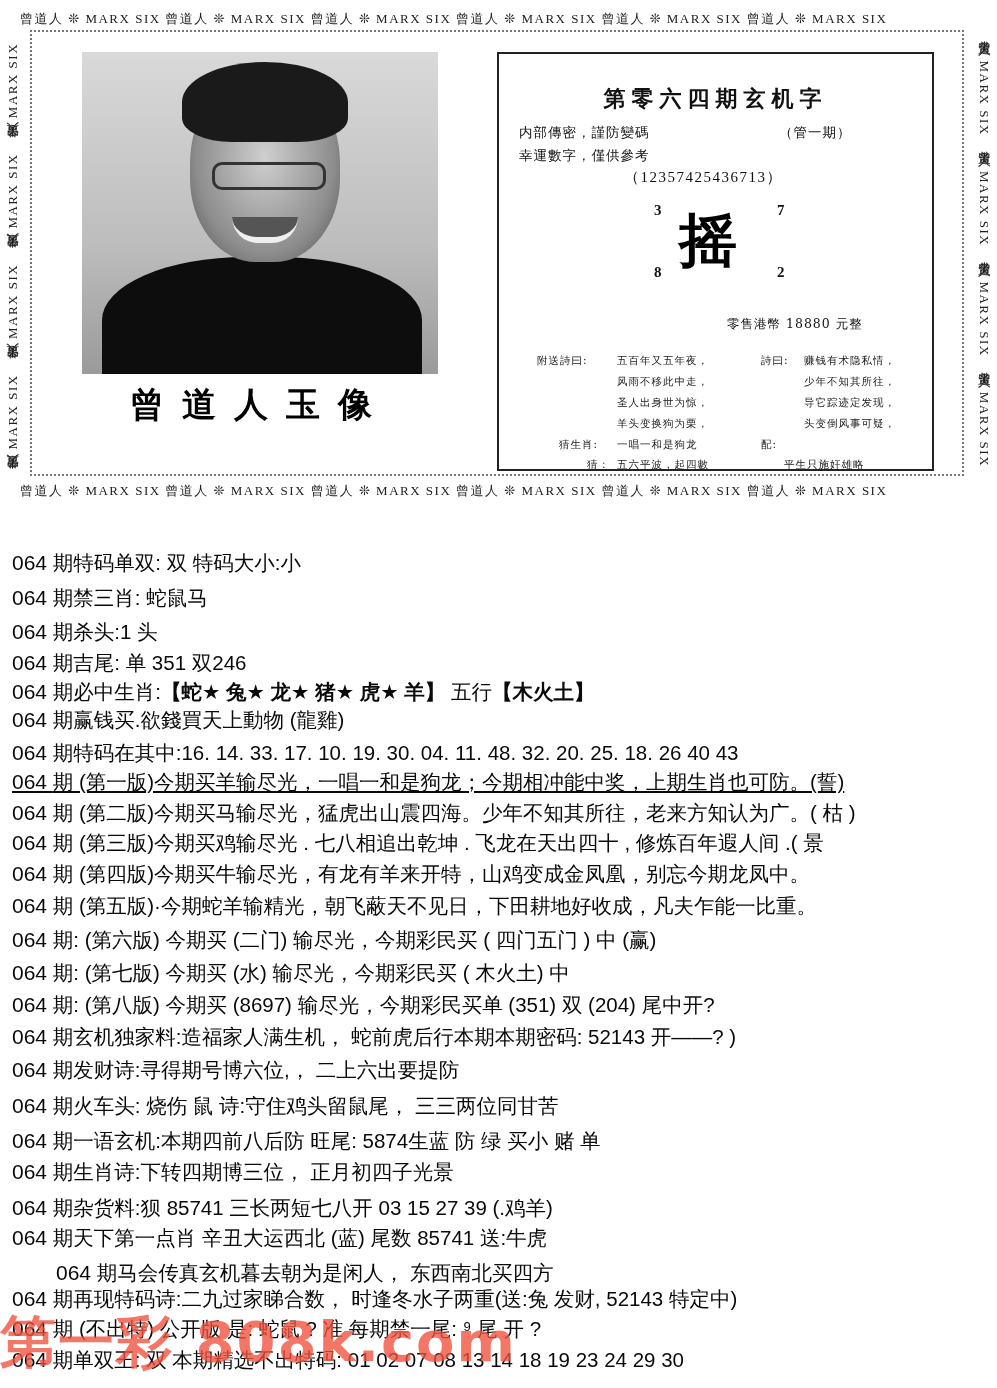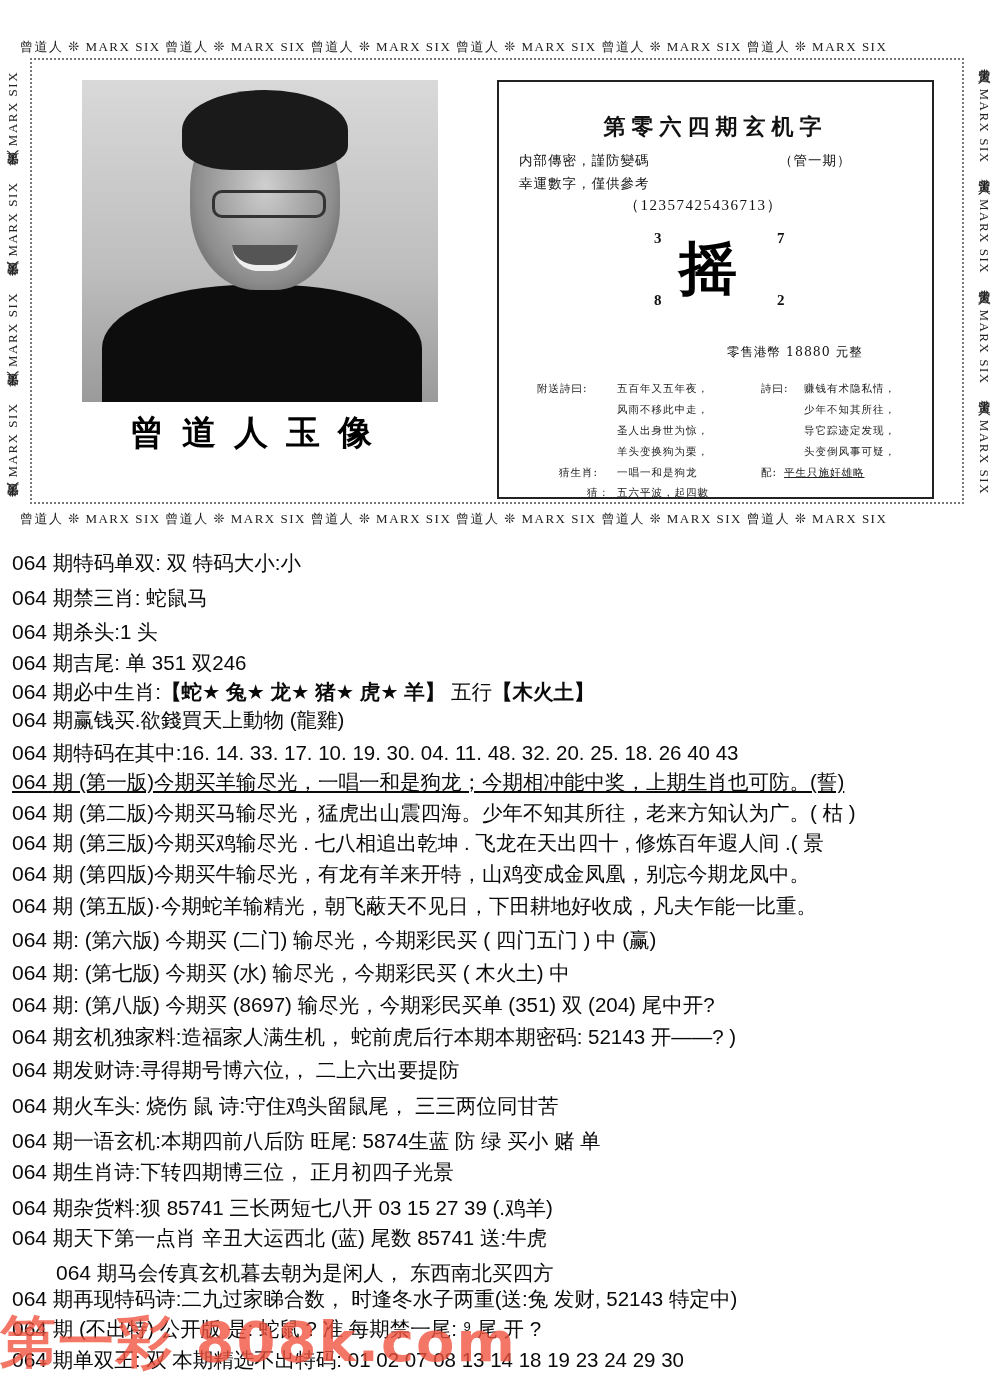--- a/index.html
+++ b/index.html
@@ -6,7 +6,7 @@
   body { width: 997px; height: 1388px; position: relative; overflow: hidden; font-family: "DejaVu Sans", "Liberation Sans", sans-serif; color: #111; }
 
   
-  .header-frame { position: absolute; left: 0; top: 0; width: 997px; height: 505px; background: #fff; margin-top: 28px; }
+  .header-frame { position: absolute; left: 0; top: 0; width: 997px; height: 505px; background: #fff; }
   .marquee { position: absolute; font-family: "Liberation Serif", "DejaVu Serif", serif; font-size: 13px; letter-spacing: 1.5px; color: #222; white-space: nowrap; overflow: hidden; }
   .marquee.top { left: 20px; top: 10px; width: 960px; height: 18px; }
   .marquee.bottom { left: 20px; top: 482px; width: 960px; height: 18px; }

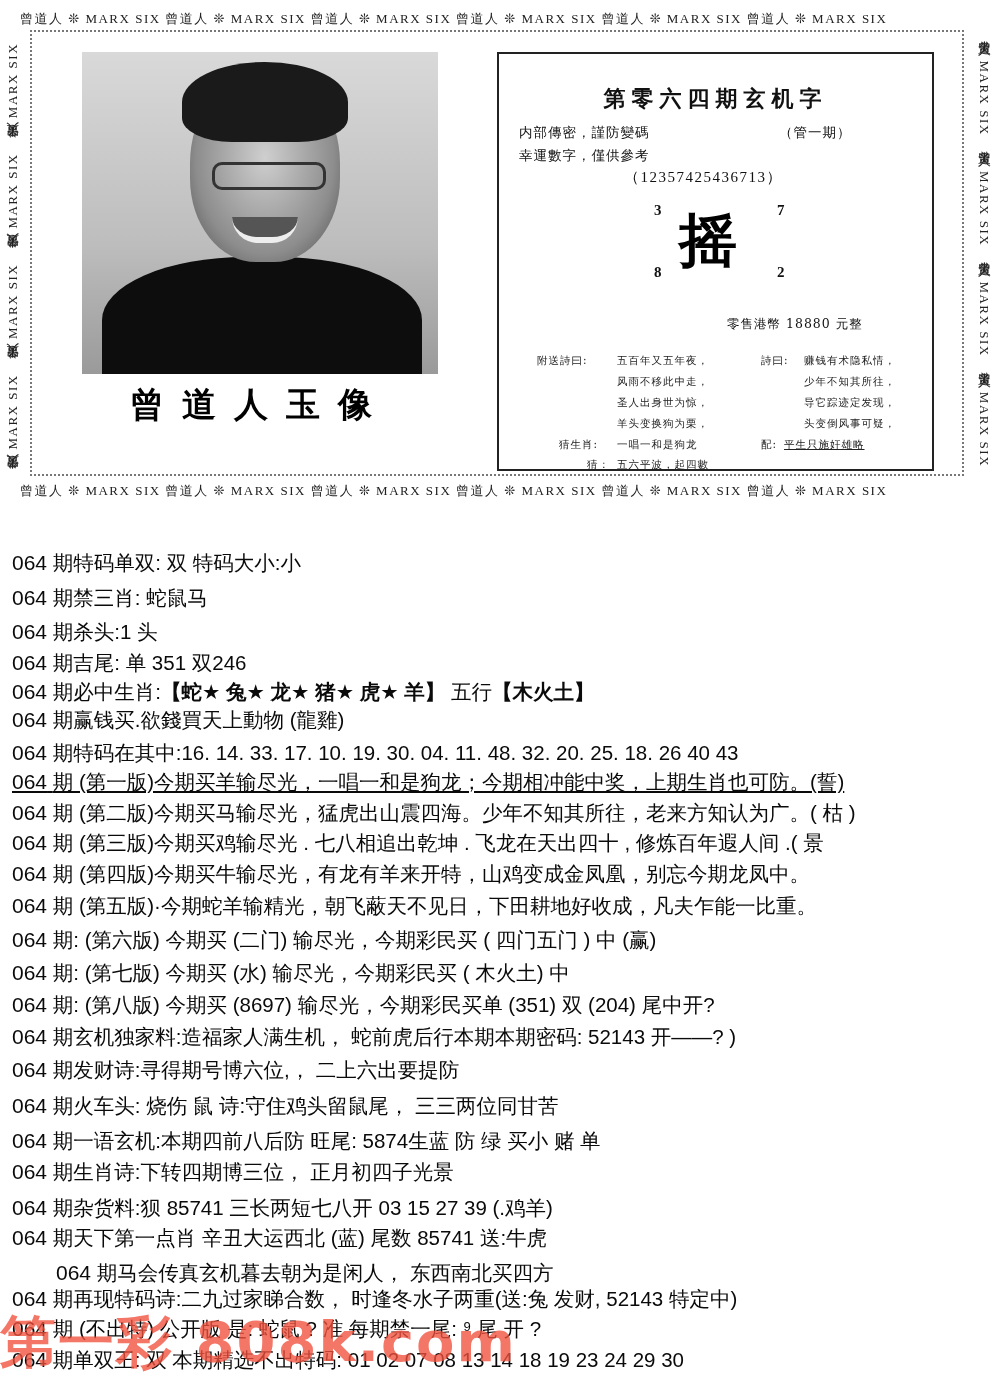--- a/index.html
+++ b/index.html
@@ -94,7 +94,7 @@
     <div class="mp-small" style="left:60px; top:384px;">猜生肖:</div>
     <div class="mp-small" style="left:118px; top:384px;">一唱一和是狗龙</div>
     <div class="mp-small" style="left:262px; top:384px;">配:</div>
-    <div class="mp-small" style="left:285px; top:384px;text-decoration:underline;">平生只施奸雄略</div>
+    <div class="mp-small" style="left:285px; top:404px;text-decoration:underline;">平生只施奸雄略</div>
     <div class="mp-small" style="left:88px; top:404px;">猜：</div>
     <div class="mp-small" style="left:118px; top:404px;">五六平波，起四數</div>
   </div>

